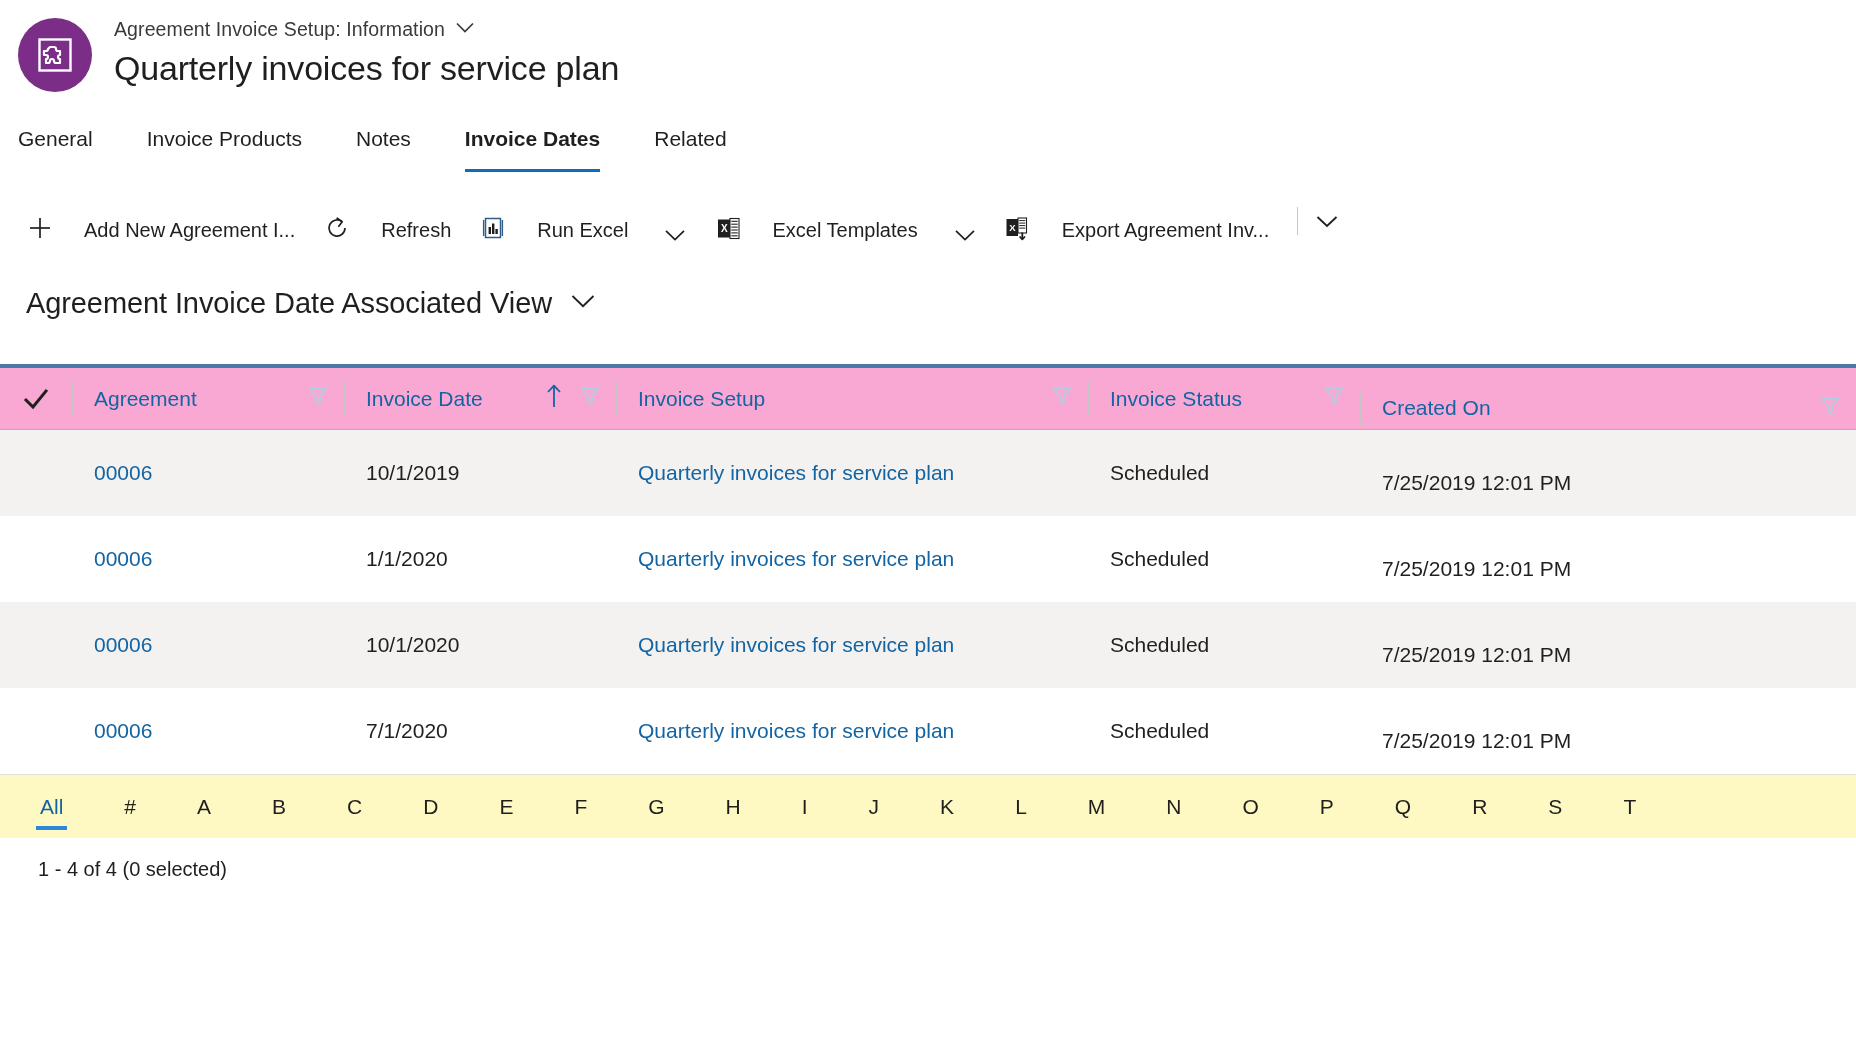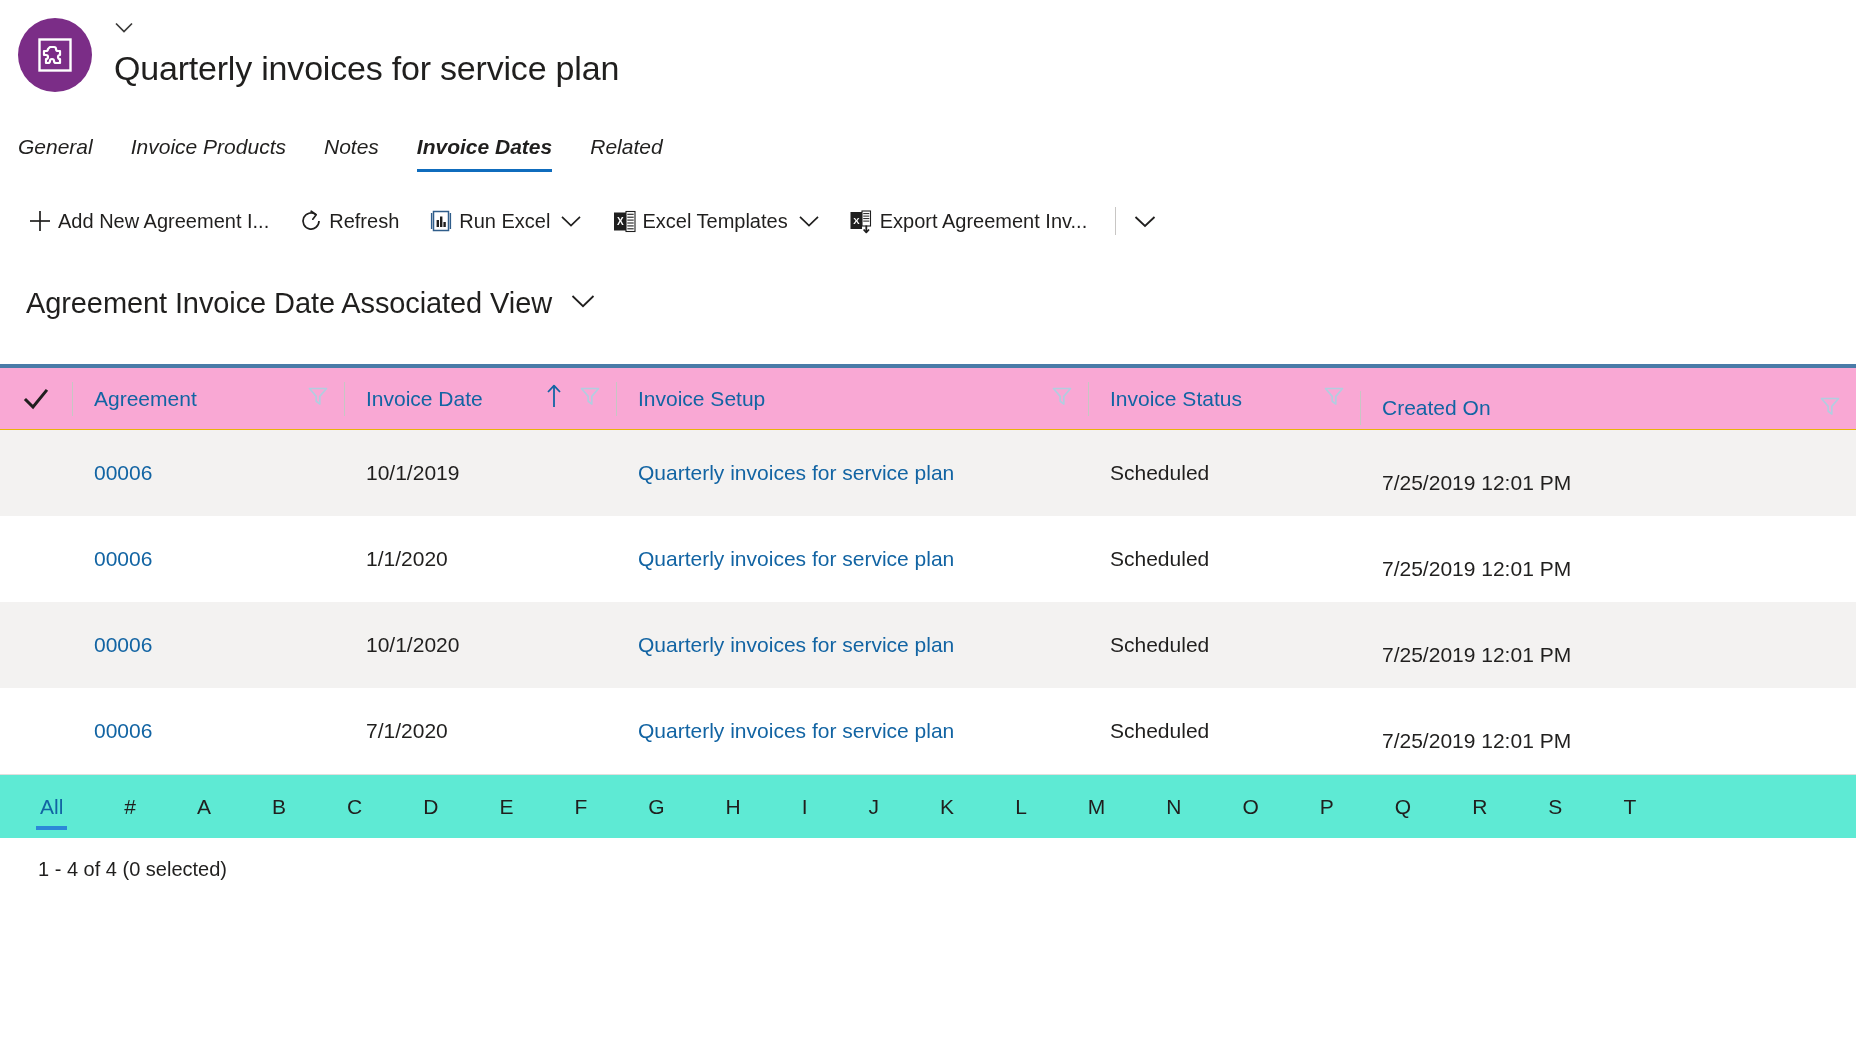--- a/index.html
+++ b/index.html
@@ -135,6 +135,7 @@
     </div>
     <div class="hdr-text">
       <div class="breadcrumb-row">
+        <span class="breadcrumb-text">Agreement Invoice Setup: Information</span>
         <span class="chev">
           <svg width="20" height="13" viewBox="0 0 20 13" aria-hidden="true">
             <polyline points="2,2.5 10,10.5 18,2.5" fill="none" stroke="#3b3a39" stroke-width="1.7"></polyline>

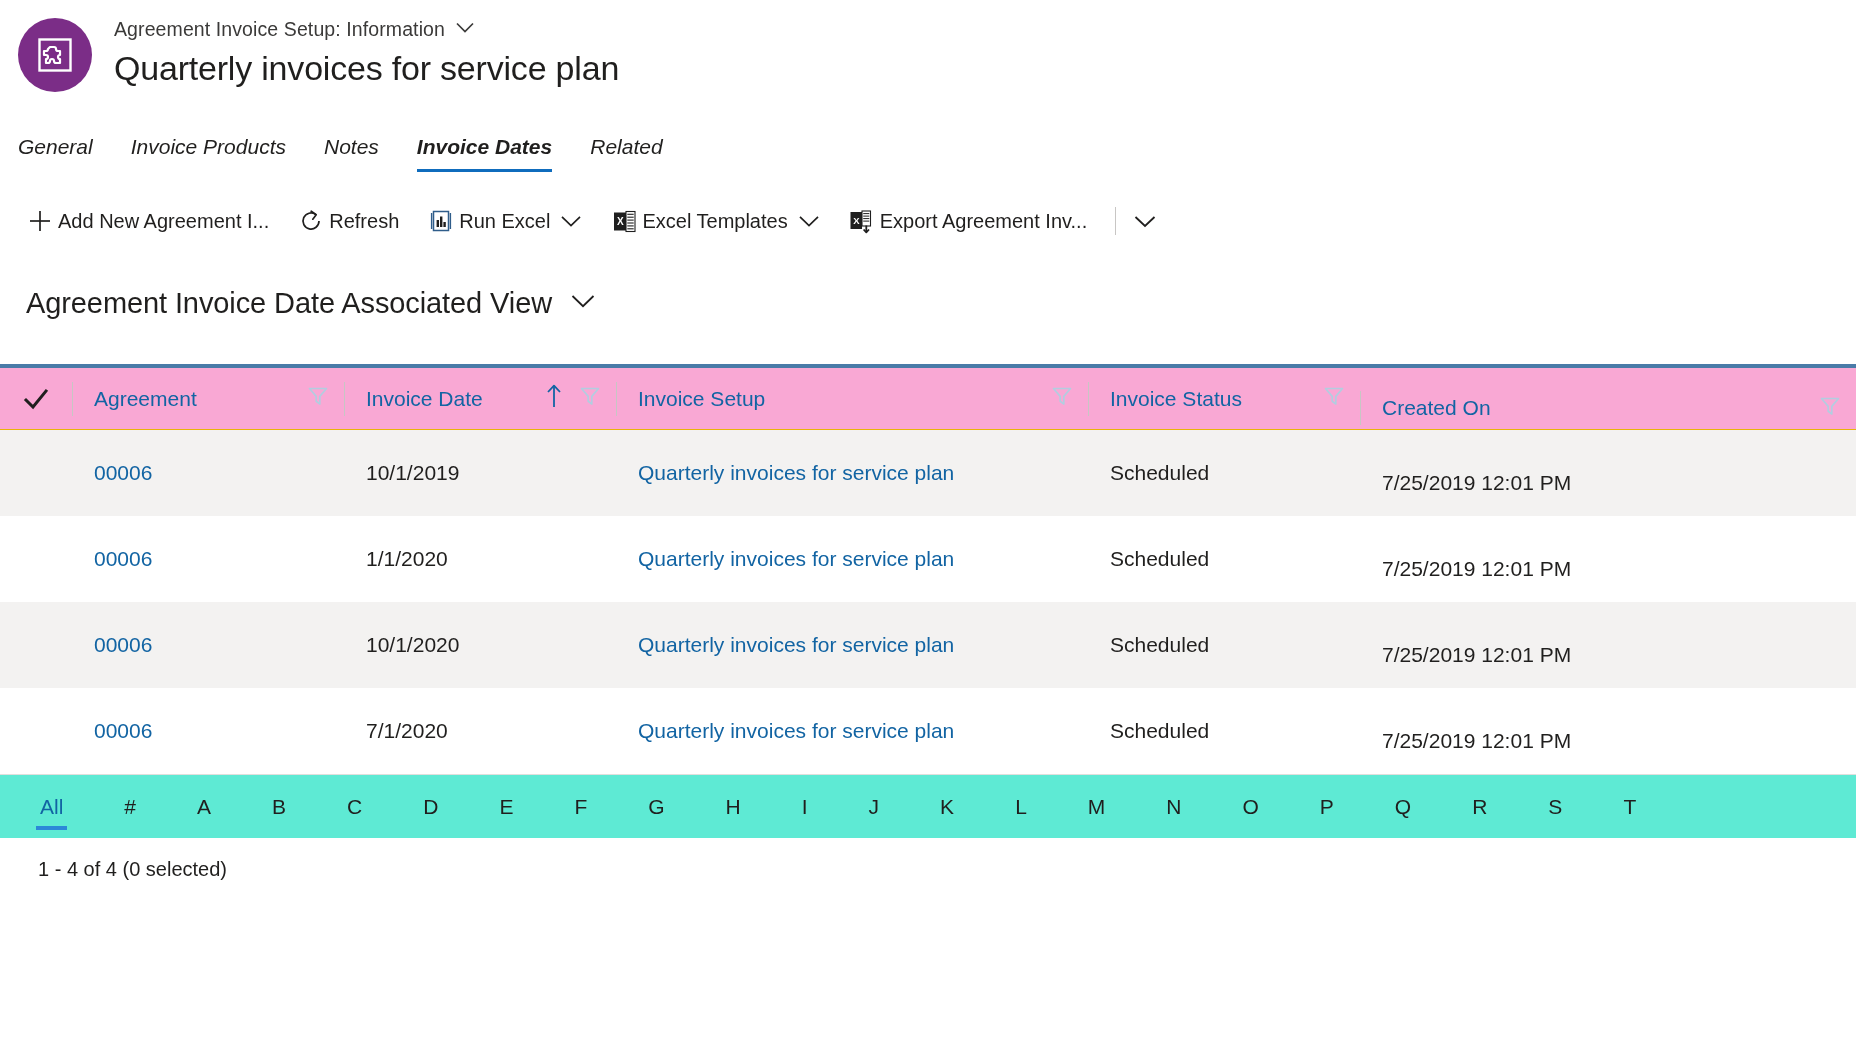--- a/index.html
+++ b/index.html
@@ -36,7 +36,7 @@
   }
 
   
-  .tabs { display: flex; align-items: flex-end; gap: 0; margin: 34px 0 0 18px; height: 46px; font-style: italic; }
+  .tabs { display: flex; gap: 16px; margin: 34px 0 0 18px; height: 46px; }
   .tab {
     font-size: 21px; color: #201f1e; padding: 0 19px 12px 19px;
     position: relative; cursor: pointer; line-height: 26px; white-space: nowrap;

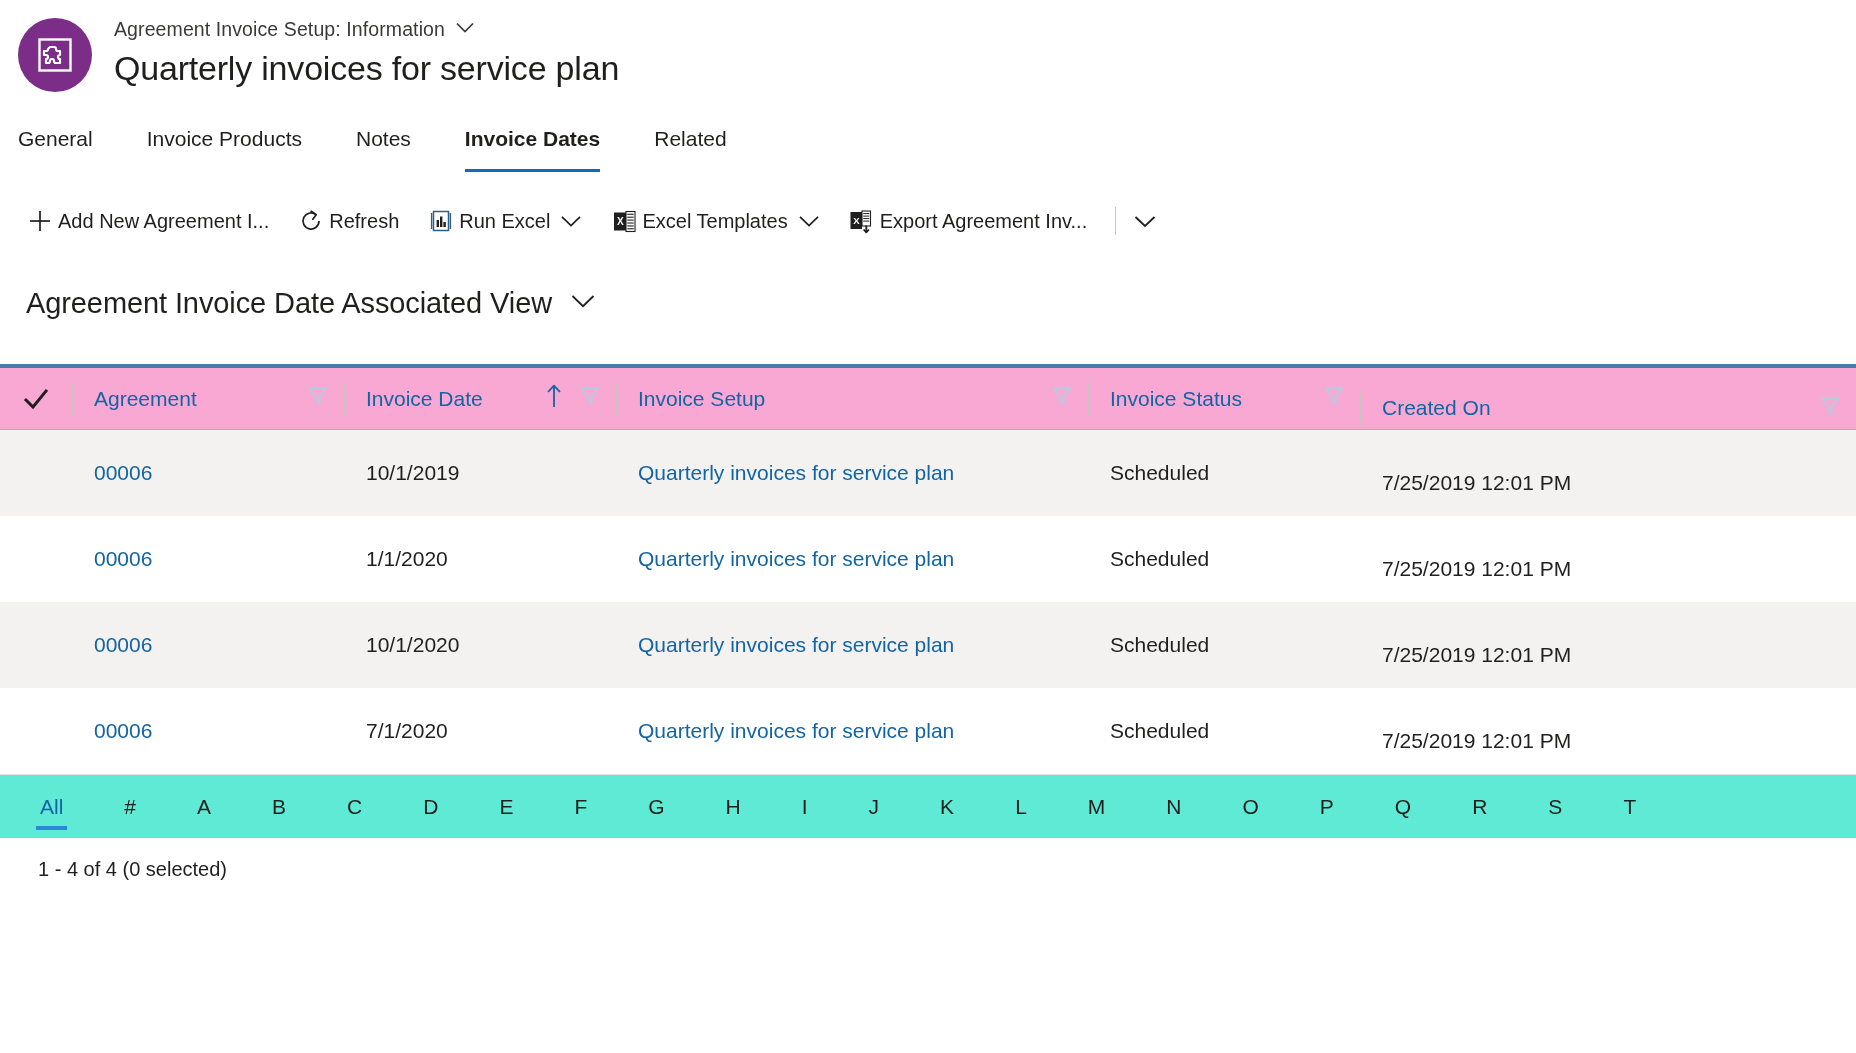--- a/index.html
+++ b/index.html
@@ -55,7 +55,7 @@
     margin: 26px 0 0 18px; height: 46px;
   }
   .cmd {
-    display: flex; align-items: center; gap: 4px;
+    display: flex; align-items: flex-end; gap: 30px;
     padding: 0 16px 0 12px; height: 42px; cursor: pointer;
     font-size: 20px; color: #201f1e; white-space: nowrap;
   }

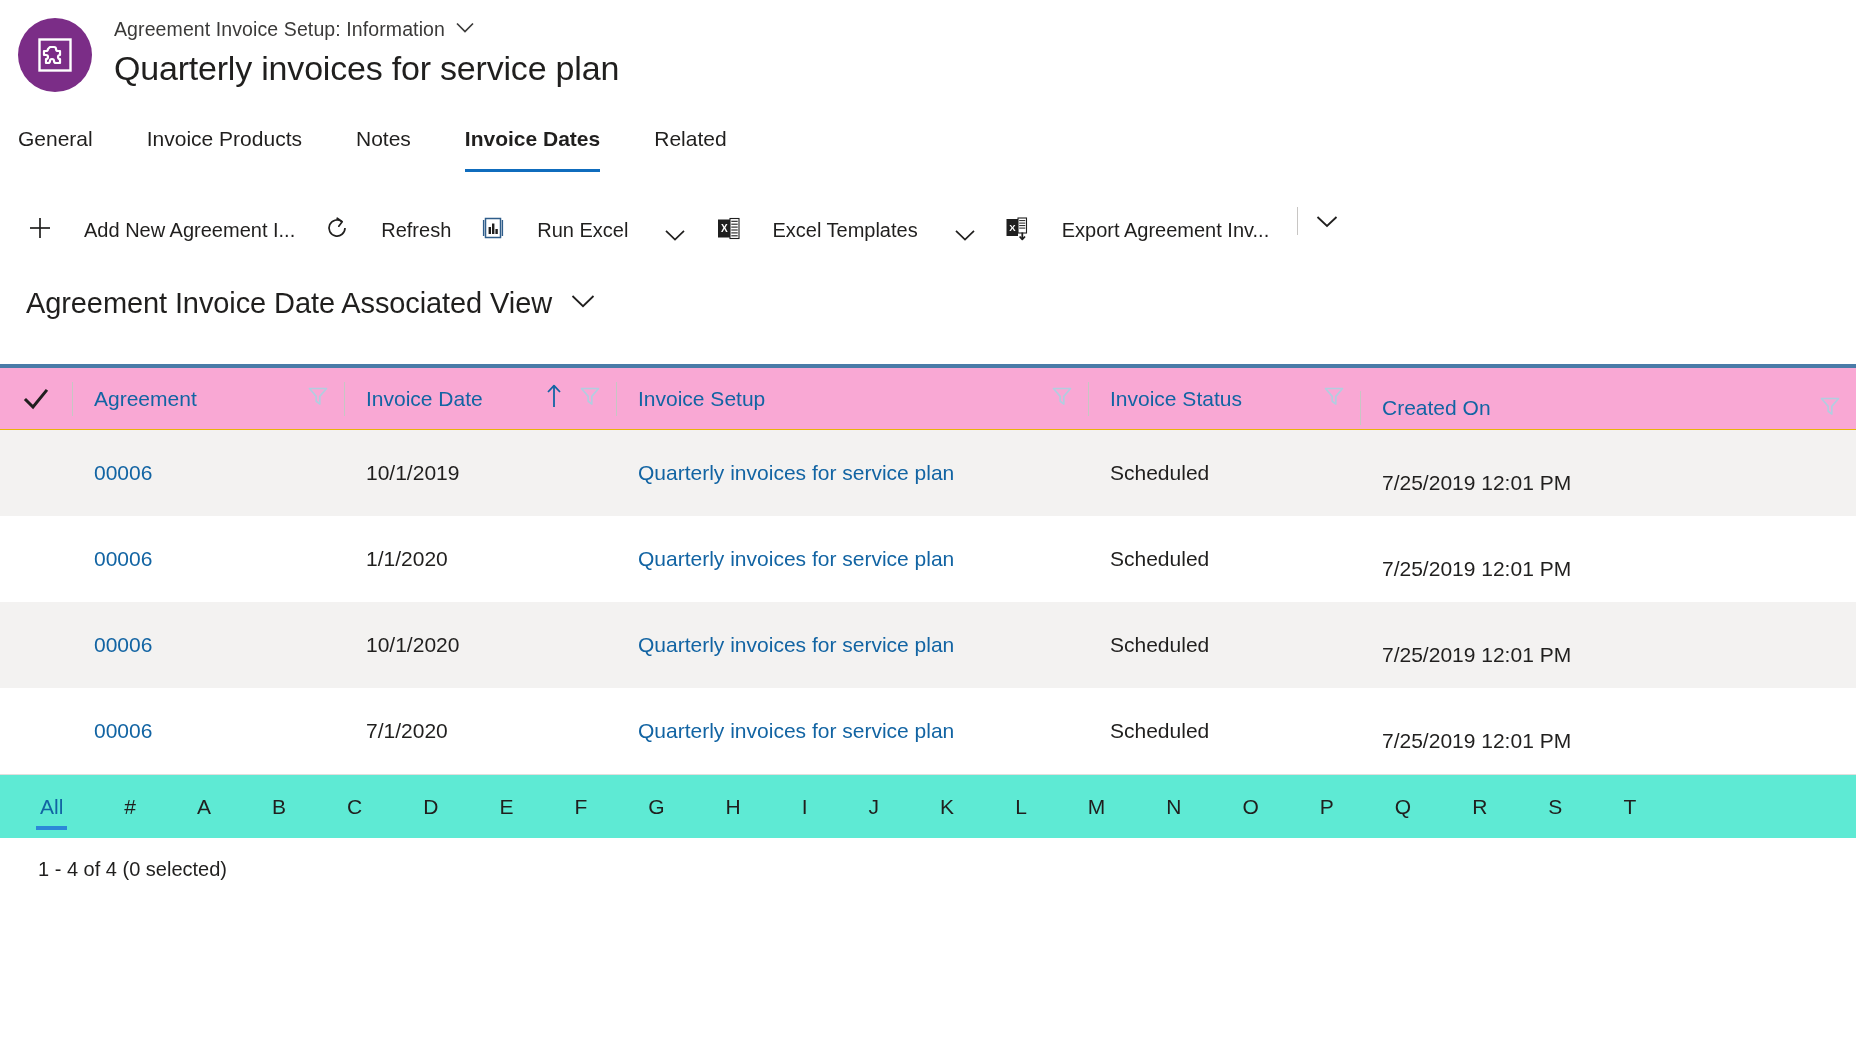--- a/index.html
+++ b/index.html
@@ -104,7 +104,7 @@
   
   .alphabar {
     display: flex; align-items: center; height: 64px;
-    background: #5eead4; border-top: 1px solid #e1dfdd;
+    background: #fef9c3; border-top: 1px solid #e1dfdd;
     padding-left: 34px;
   }
   .alpha {

